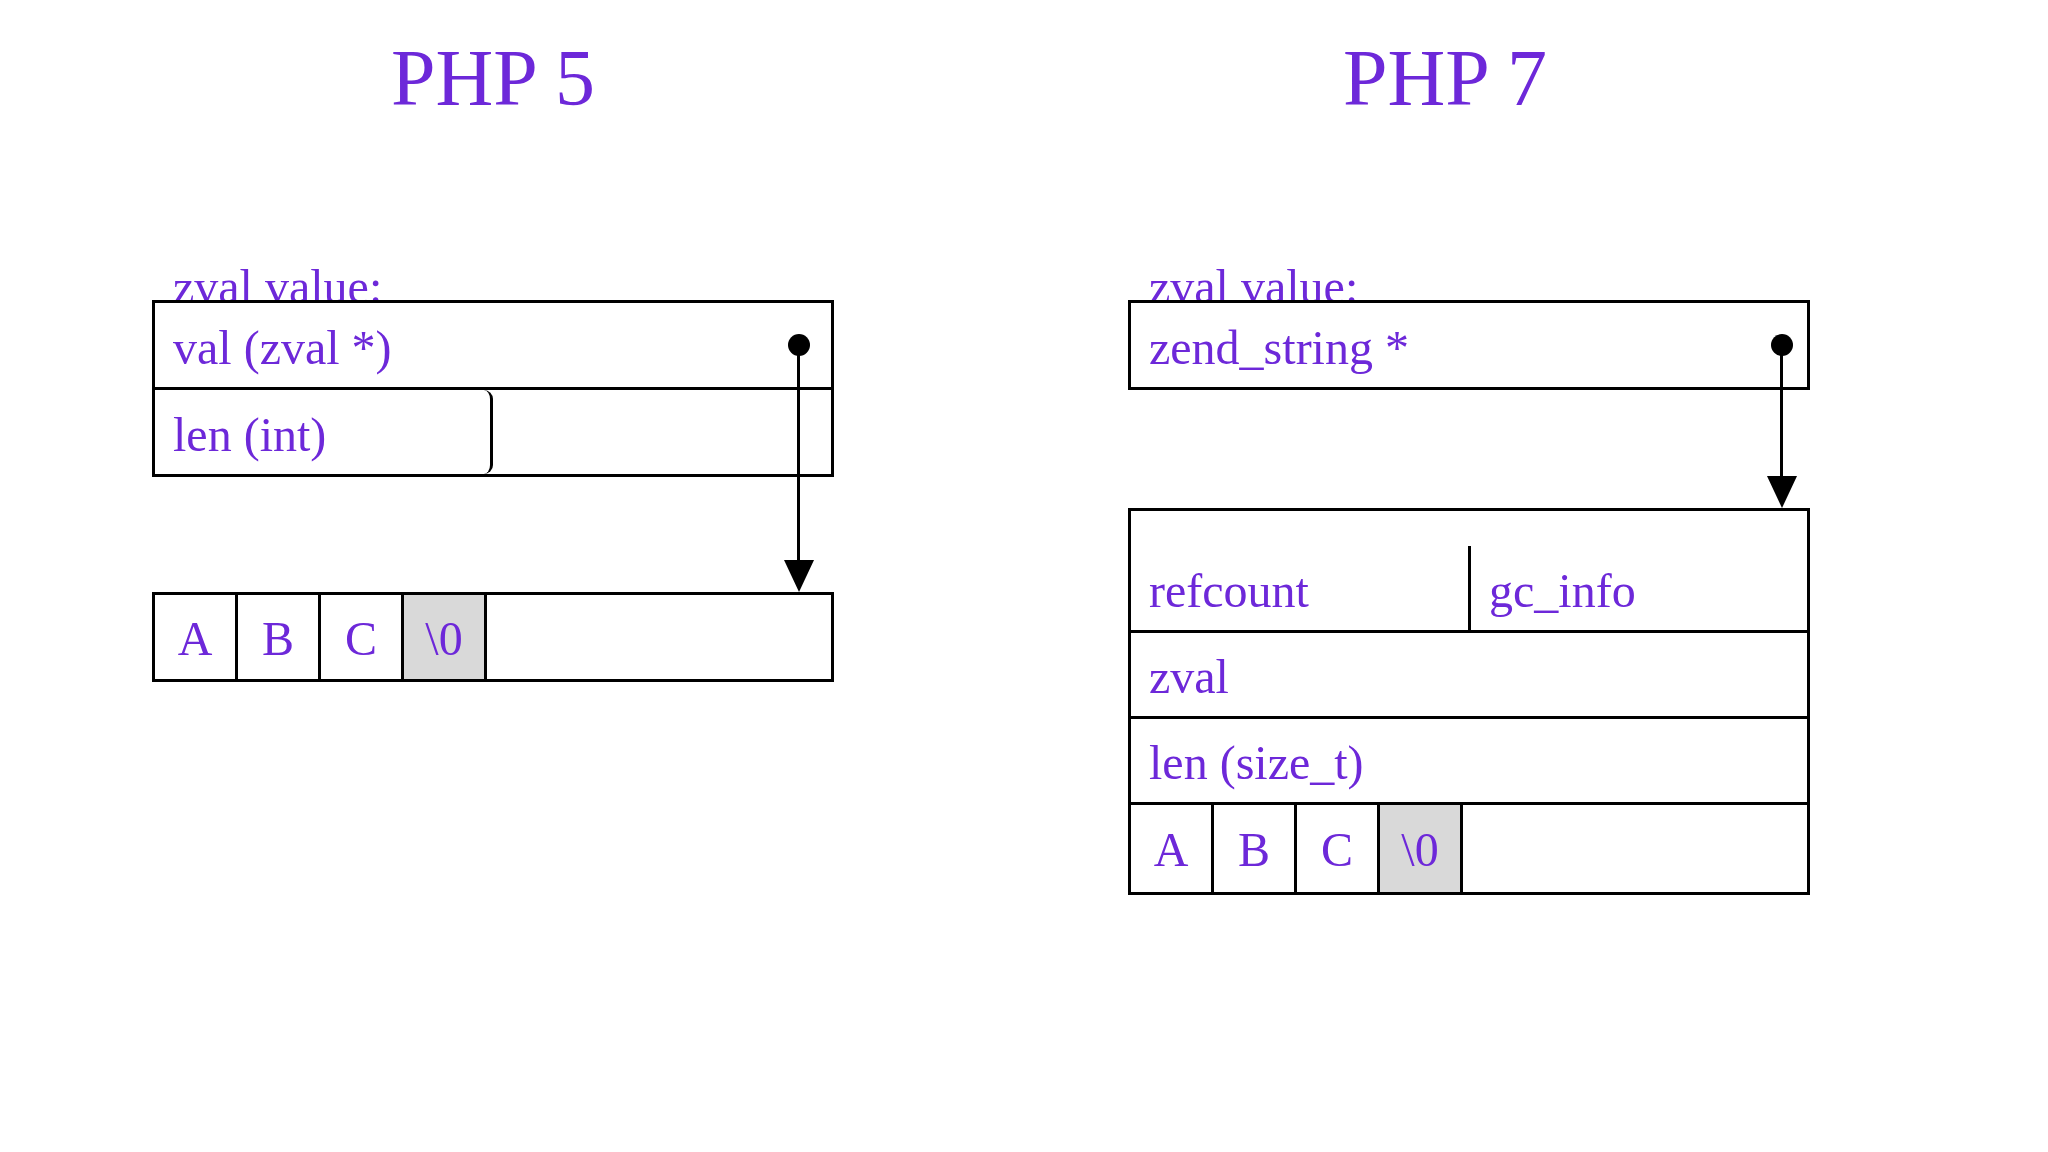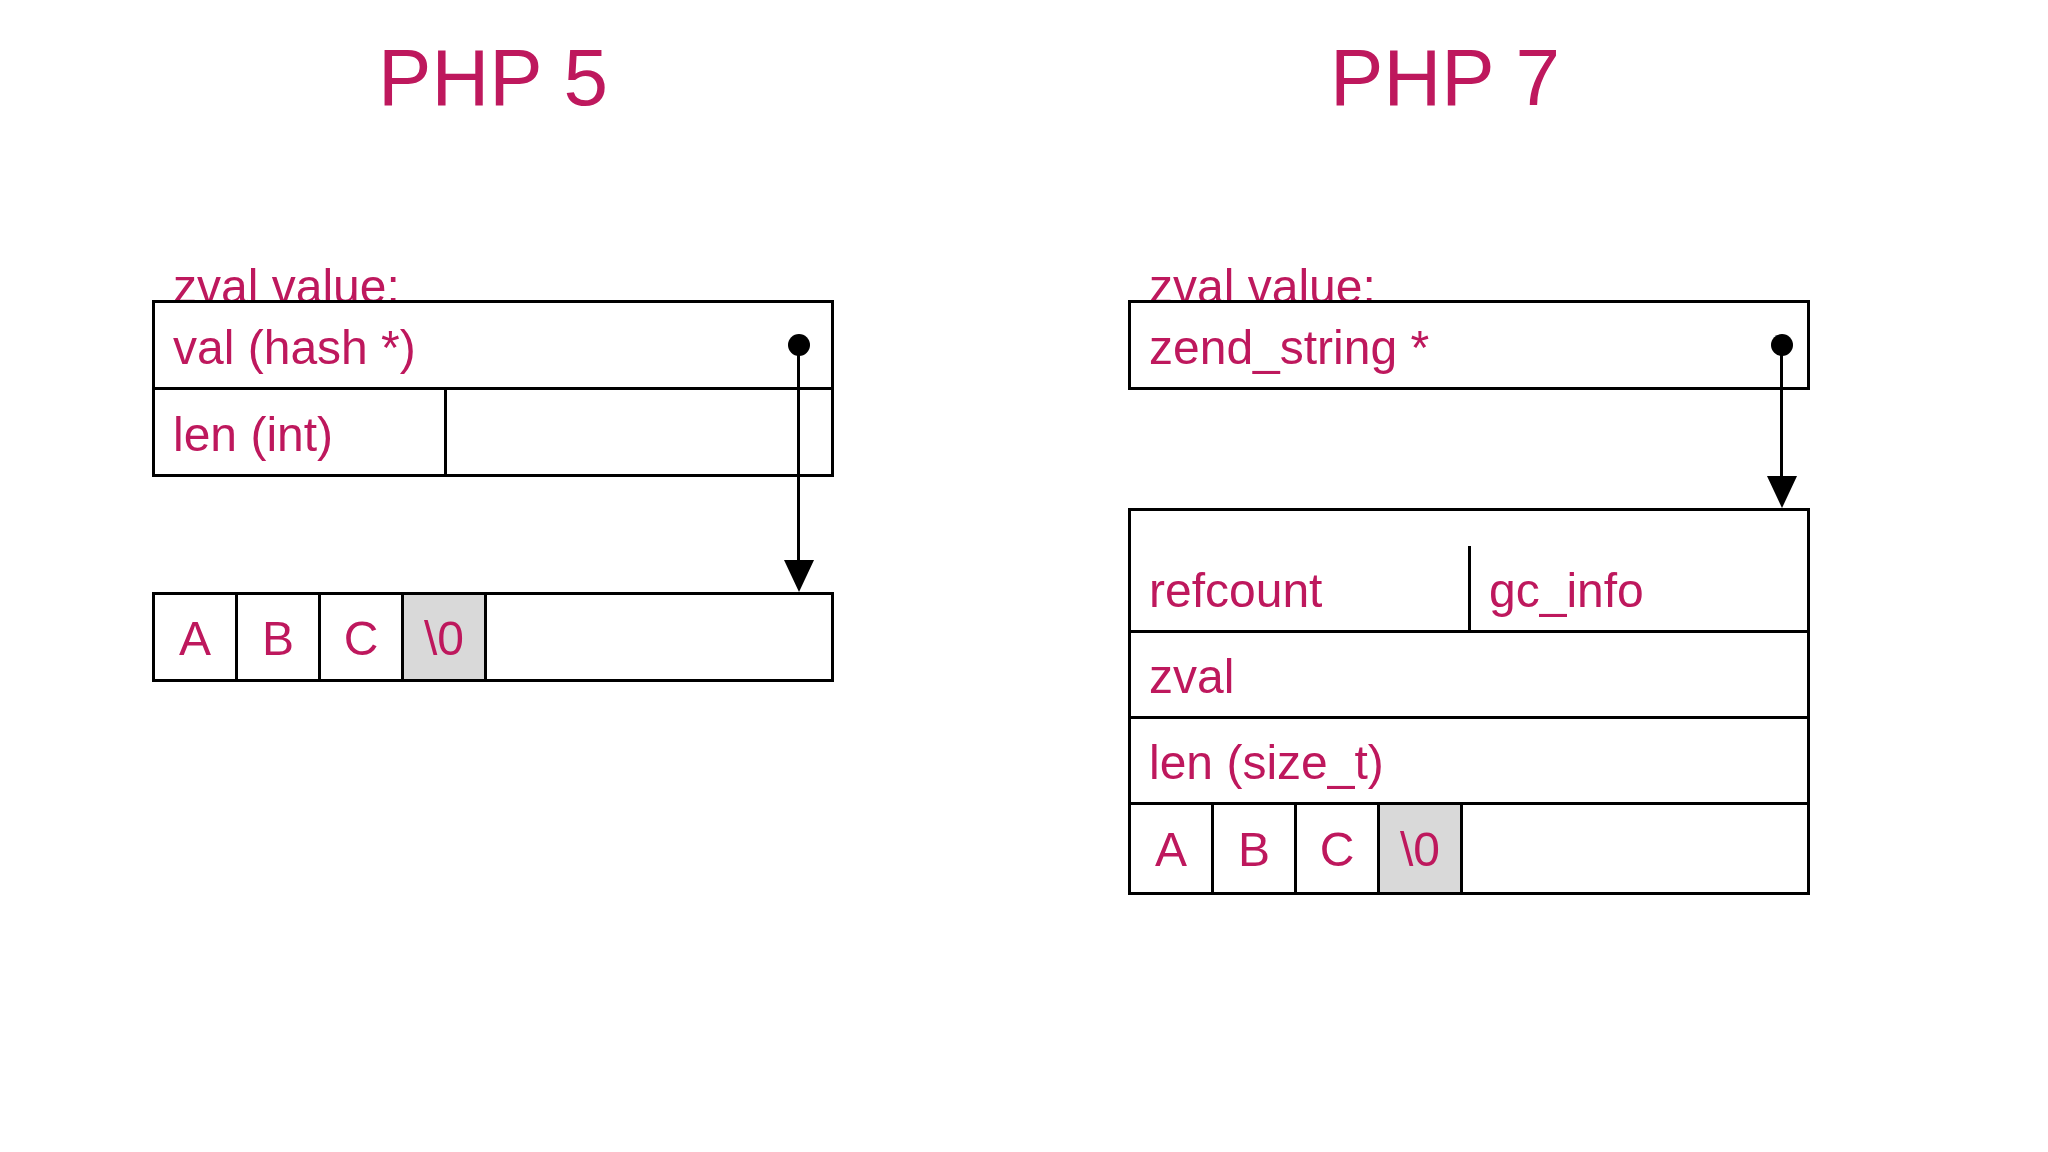--- a/index.html
+++ b/index.html
@@ -12,8 +12,8 @@
     width: 2048px;
     height: 1152px;
     background: #ffffff;
-    font-family: Liberation Sans, sans-serif;
-    color: #be185d;
+    font-family: Liberation Serif, serif;
+    color: #6d28d9;
     overflow: hidden;
   }
   .title {

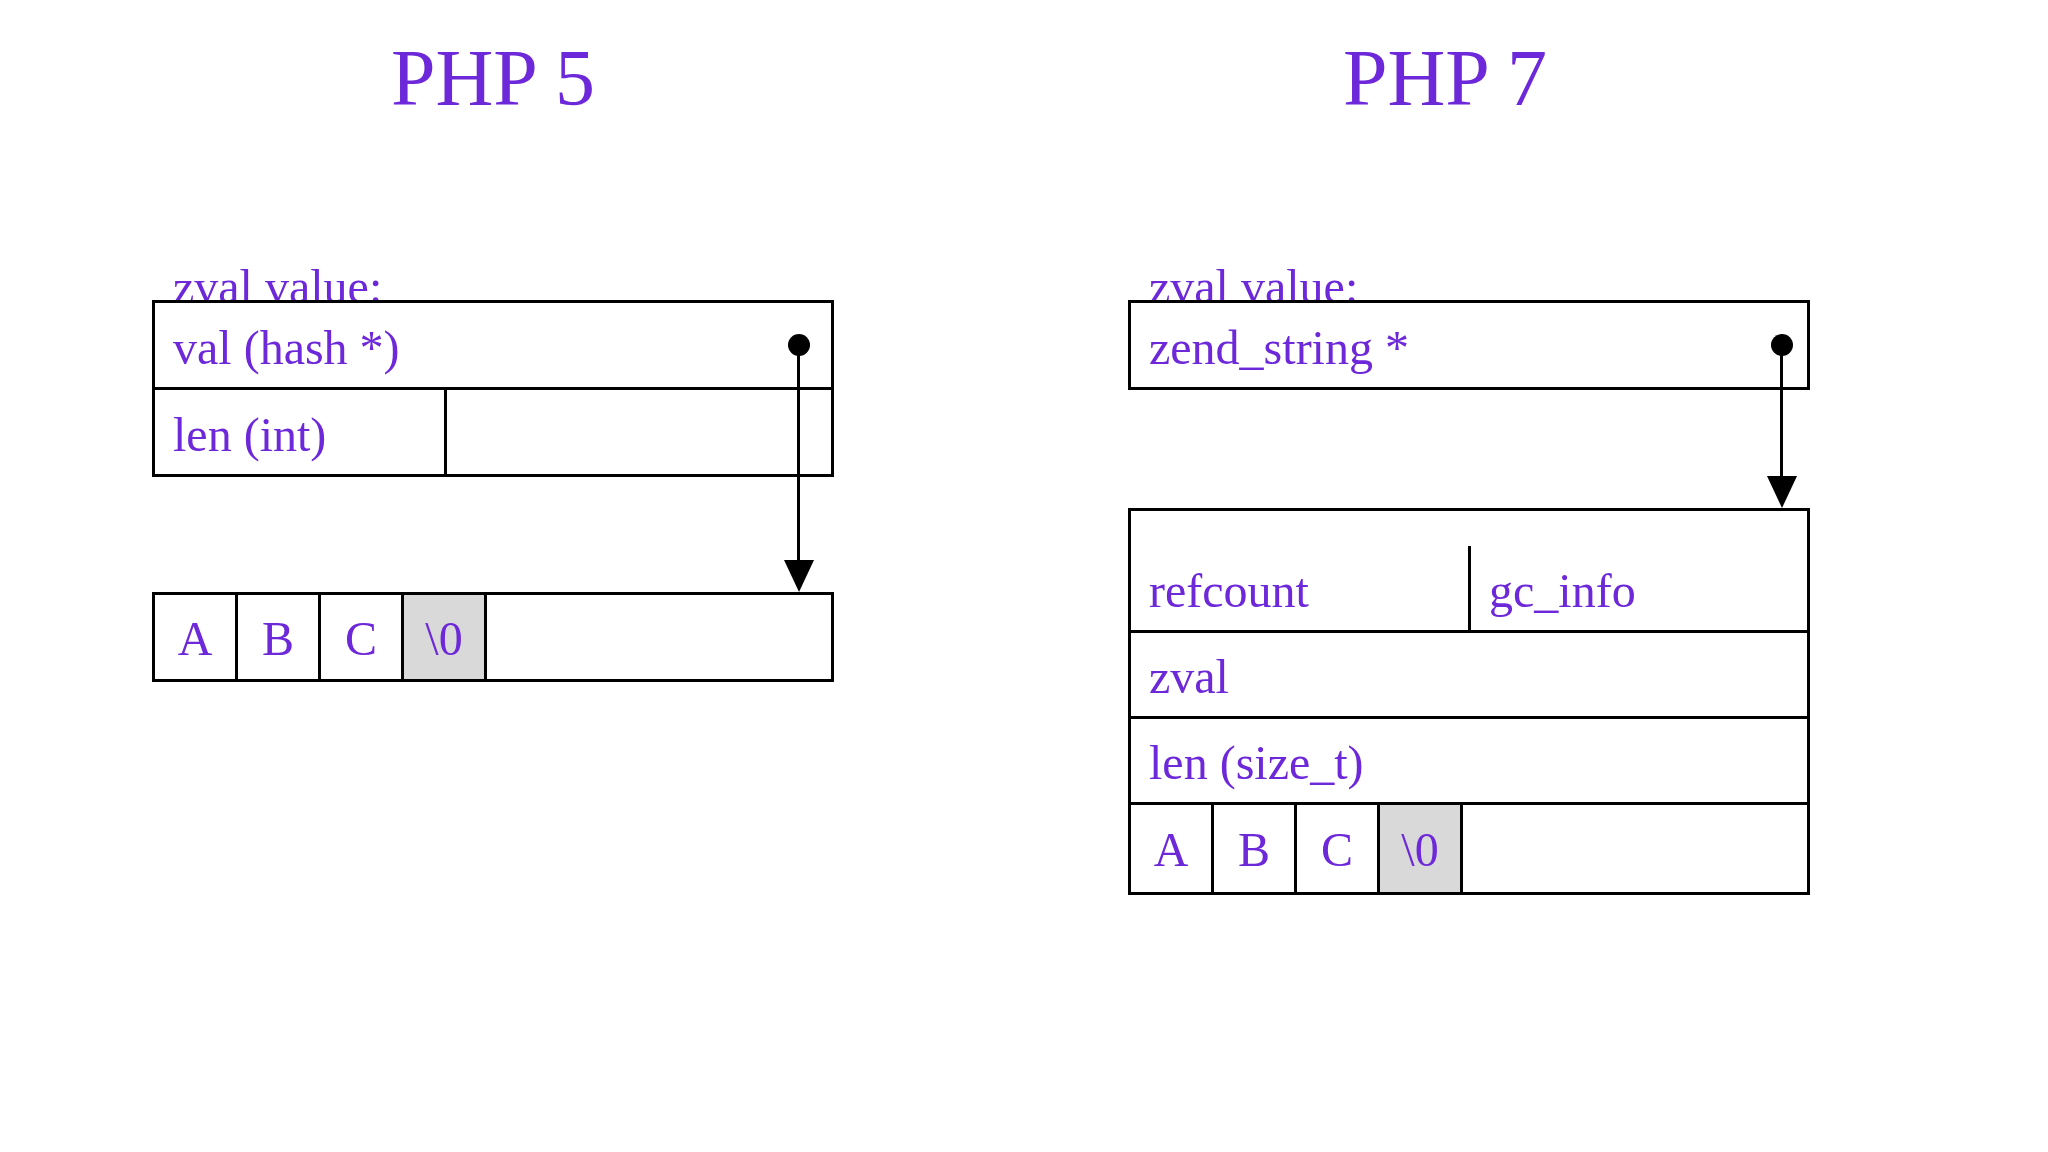--- a/index.html
+++ b/index.html
@@ -109,7 +109,7 @@
 
   <div class="tbl" style="left:152px; top:300px; width:682px;">
     <div class="row divider" style="height:84px;">
-      <div class="field-text">val (hash *)</div>
+      <div class="field-text">val (zval *)</div>
       <span class="pointer-dot" style="right:21px;"></span>
     </div>
     <div class="row" style="height:84px;">

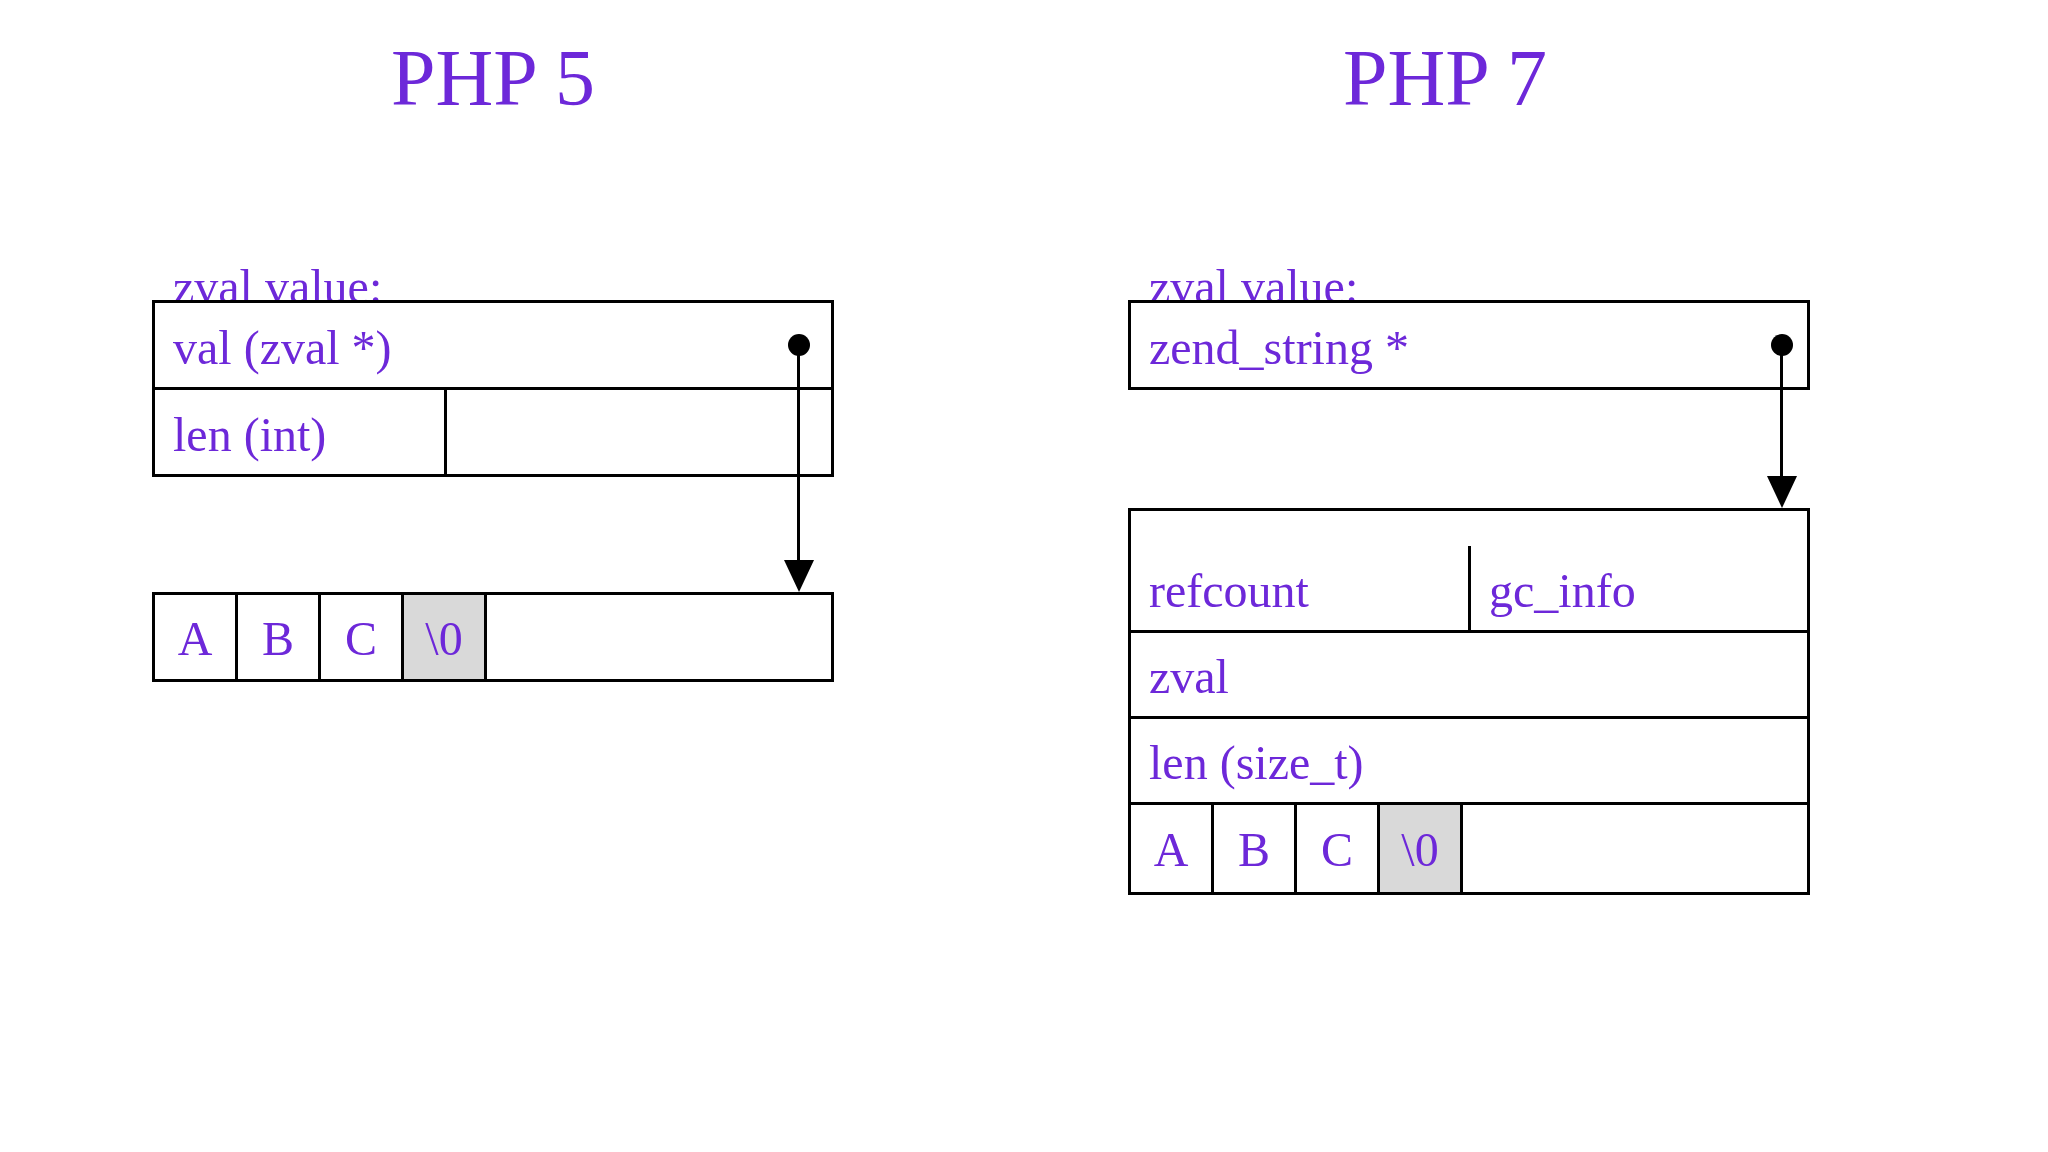--- a/index.html
+++ b/index.html
@@ -113,7 +113,7 @@
       <span class="pointer-dot" style="right:21px;"></span>
     </div>
     <div class="row" style="height:84px;">
-      <div class="field-text cell-divider-right" style="width:292px;">len (int)</div>
+      <div class="field-text cell-divider-right" style="width:338px;border-radius:9px;">len (int)</div>
       <div class="grow"></div>
     </div>
   </div>

